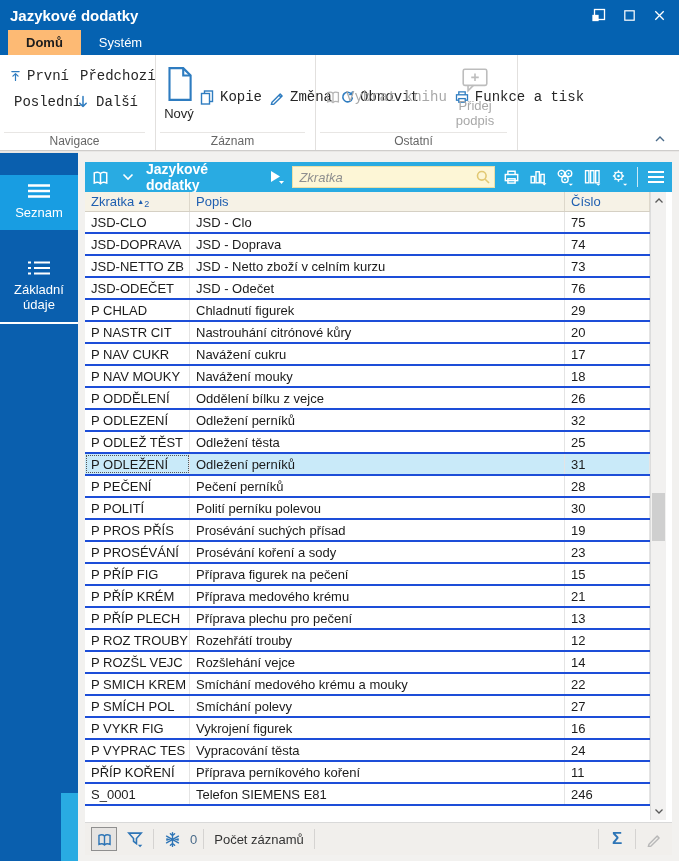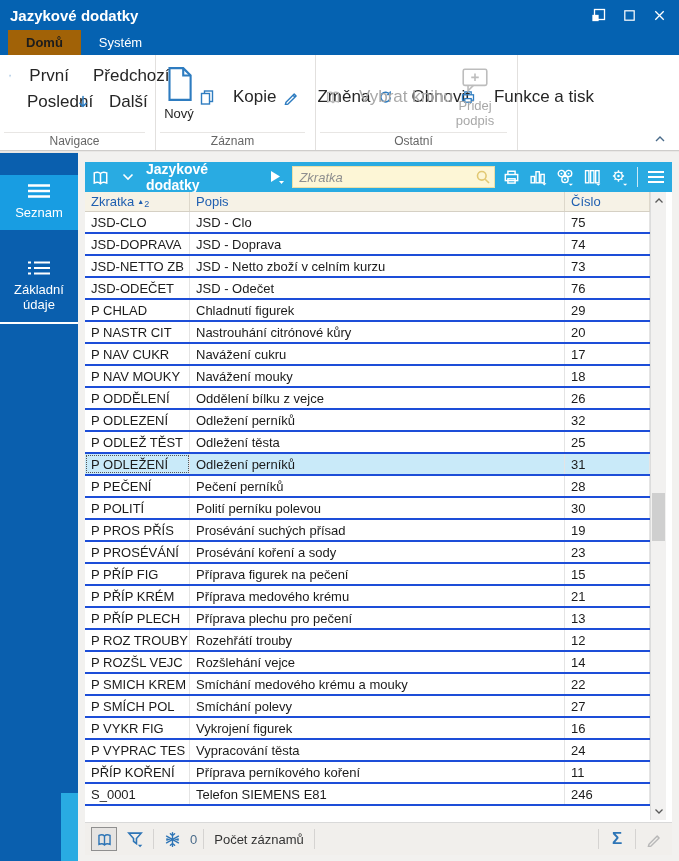--- a/index.html
+++ b/index.html
@@ -15,7 +15,7 @@
   
   .tabstrip { position:absolute; left:0; top:30px; width:679px; height:25px; background:#0562b1; display:flex; align-items:flex-end; padding-left:8px; }
   .tab { height:25px; padding:5px 18px 0; font-size:13px; color:#fff; }
-  .tab.active { background:#a16207; color:#1c1c1c; font-weight:bold; }
+  .tab.active { background:#fdba74; color:#1c1c1c; font-weight:bold; }
 
   
   .ribbon { position:absolute; left:0; top:55px; width:679px; height:96px; background:#fff; border-bottom:1px solid #cfcdcb; display:flex; }

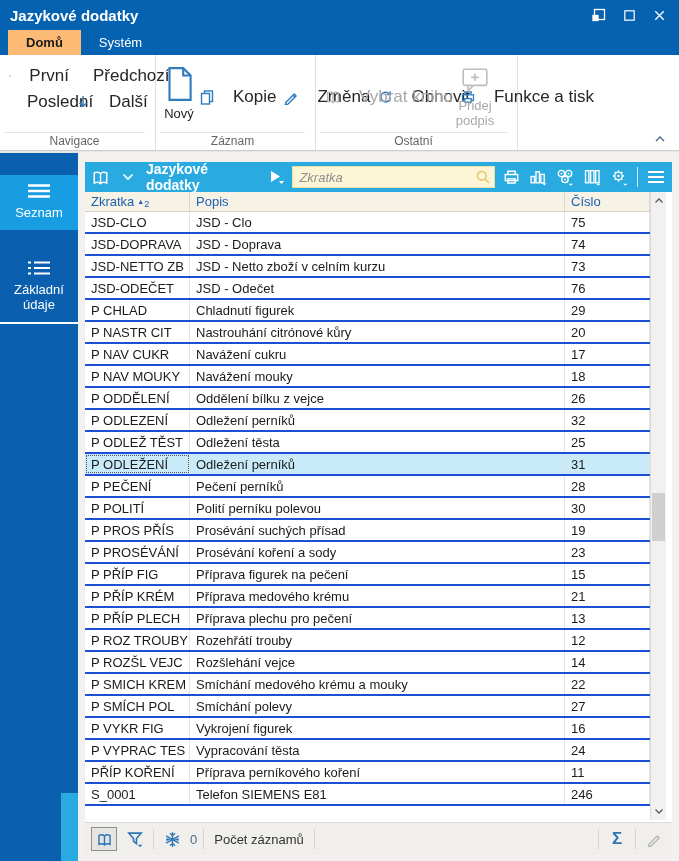--- a/index.html
+++ b/index.html
@@ -25,7 +25,7 @@
   .g-zaznam { width:160px; display:flex; }
   .g-ostatni { width:202px; display:flex; }
   .nav-grid { display:grid; grid-auto-flow:column; grid-template-rows:repeat(2,26px); grid-template-columns:66px 84px; align-items:center; padding-top:2px; }
-  .ritem { display:flex; align-items:center; gap:18px; font-size:17px; color:#262626; padding:2px 3px; white-space:nowrap; }
+  .ritem { display:flex; align-items:center; gap:5px; font-size:14px; color:#262626; padding:2px 3px; white-space:nowrap;font-family:Liberation Mono, monospace; }
   .ritem.disabled { color:#a8a8a8; }
   .rcol { display:flex; flex-direction:row; justify-content:flex-start; gap:1px; padding-top:1px; }
   .bigbtn { width:52px; display:flex; flex-direction:column; align-items:center; justify-content:flex-start; text-align:center; font-size:13px; color:#262626; padding-top:4px; gap:3px; }

